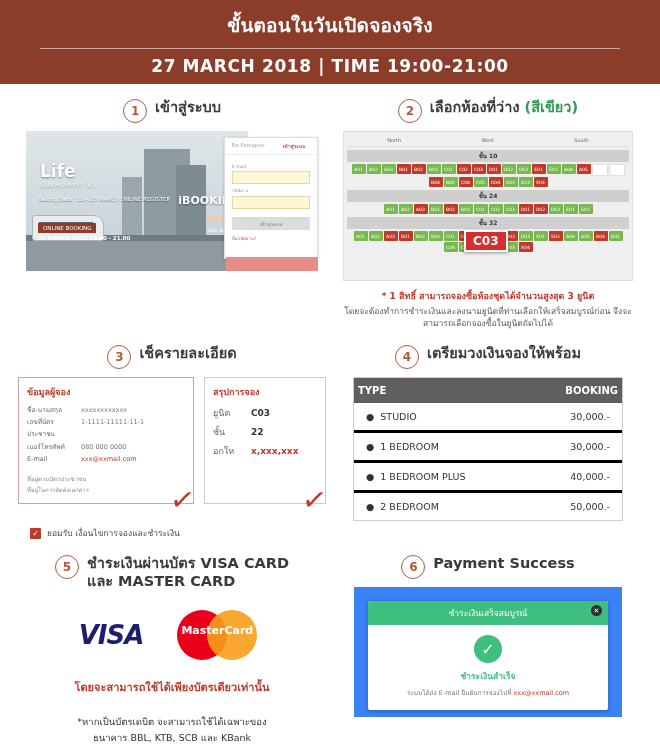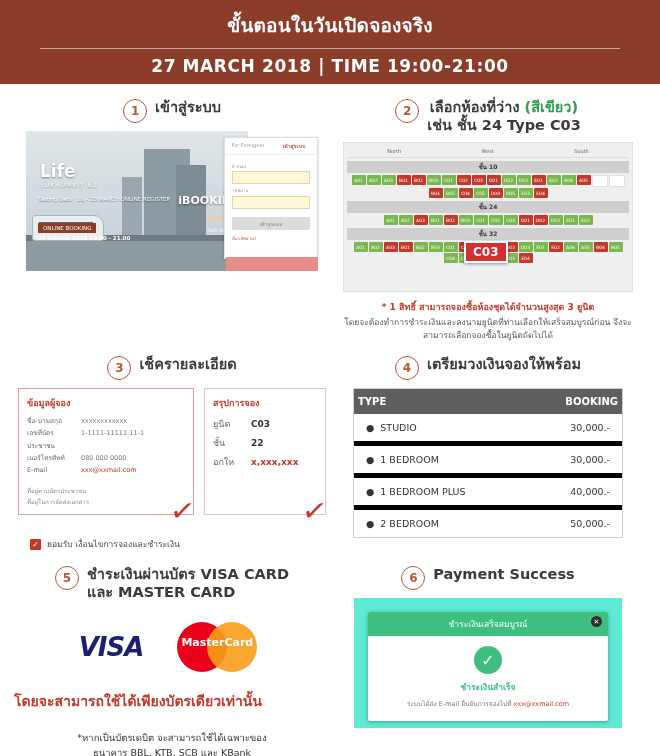--- a/index.html
+++ b/index.html
@@ -209,7 +209,6 @@
           <div class="num">2</div>
           <div class="step-title">
             <span>เลือกห้องที่ว่าง </span><span class="green">(สีเขียว)</span><br>
-            <span>เช่น ชั้น 24 Type C03</span>
           </div>
         </div>
 

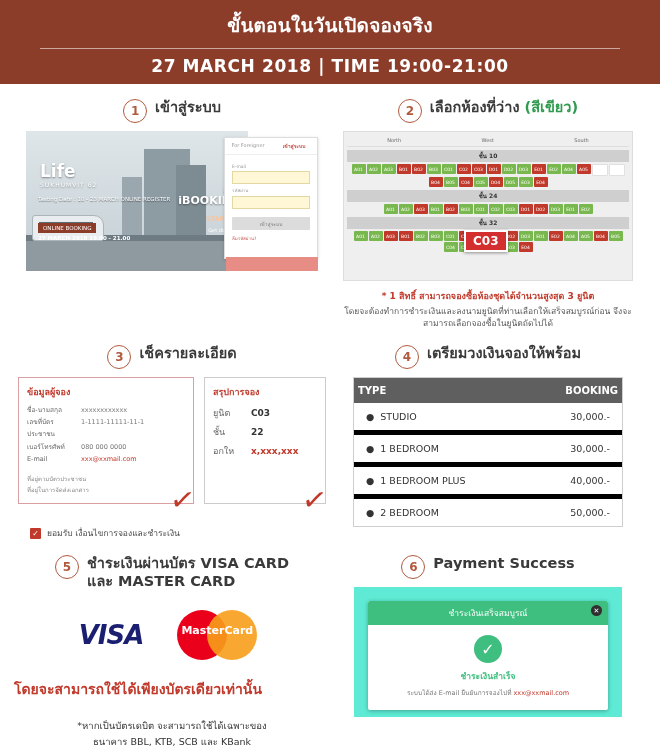--- a/index.html
+++ b/index.html
@@ -113,7 +113,7 @@
   .s4{width:270px;margin:0 auto;border:1px solid #cfcfcf;box-sizing:border-box;}
   .s4-h{display:flex;background:#5f5f5f;color:#fff;font-size:10px;font-weight:bold;padding:7px 4px;}
   .s4-h .a{flex:1;}
-  .s4-r{display:flex;font-size:9.5px;color:#333;padding:8px 12px;border-bottom:5px solid #000000;}
+  .s4-r{display:flex;font-size:9.5px;color:#333;padding:8px 12px;border-bottom:3px solid #000000;}
   .s4-r:last-child{border-bottom:none;}
   .s4-r .a{flex:1;}
   .dot{color:#333;margin-right:6px;}

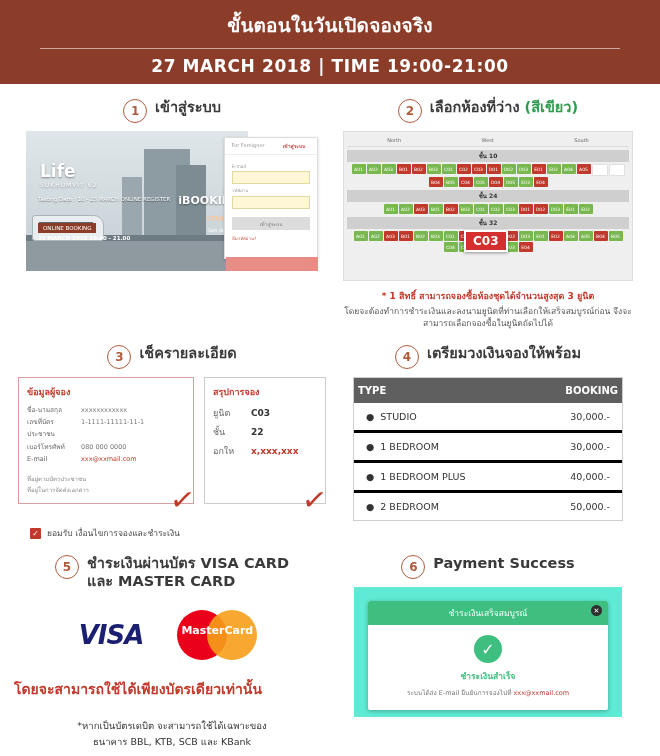--- a/index.html
+++ b/index.html
@@ -130,7 +130,7 @@
   .s5-note2{color:#333;font-size:9.5px;text-align:center;margin-top:18px;line-height:1.6;}
 
   
-  .s6{width:268px;height:130px;margin:8px auto 0;background:#5eead4;position:relative;}
+  .s6{width:268px;height:130px;margin:8px auto 0;background:#3b82f6;position:relative;}
   .s6-box{position:absolute;left:14px;top:14px;right:14px;background:#fff;border-radius:2px;overflow:hidden;box-shadow:0 1px 4px rgba(0,0,0,.3);}
   .s6-bar{background:#3fbf7f;color:#fff;font-size:8.5px;padding:5px 8px;display:flex;align-items:center;justify-content:center;position:relative;}
   .s6-x{position:absolute;right:6px;top:4px;width:11px;height:11px;border-radius:50%;background:#2f2f2f;color:#fff;font-size:7px;display:flex;align-items:center;justify-content:center;}

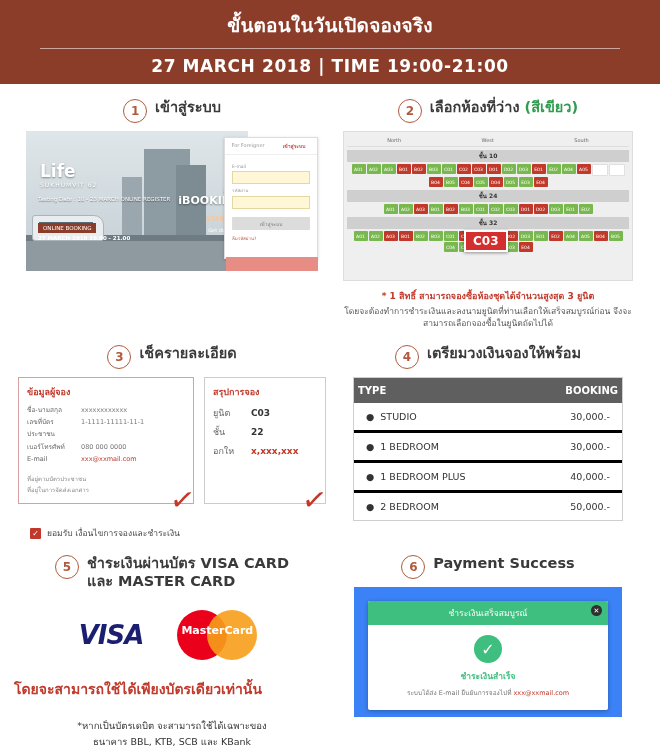--- a/index.html
+++ b/index.html
@@ -126,7 +126,7 @@
   .mc .c1{position:absolute;left:8px;top:4px;width:50px;height:50px;border-radius:50%;background:#eb001b;}
   .mc .c2{position:absolute;left:38px;top:4px;width:50px;height:50px;border-radius:50%;background:#f79e1b;opacity:.9;}
   .mc .t{position:absolute;left:0;right:0;top:18px;text-align:center;color:#fff;font-size:11px;font-weight:bold;z-index:3;}
-  .s5-note{color:#c0392b;font-size:14px;font-weight:bold;text-align:left;margin-top:14px;}
+  .s5-note{color:#c0392b;font-size:11px;font-weight:bold;text-align:center;margin-top:14px;}
   .s5-note2{color:#333;font-size:9.5px;text-align:center;margin-top:18px;line-height:1.6;}
 
   

